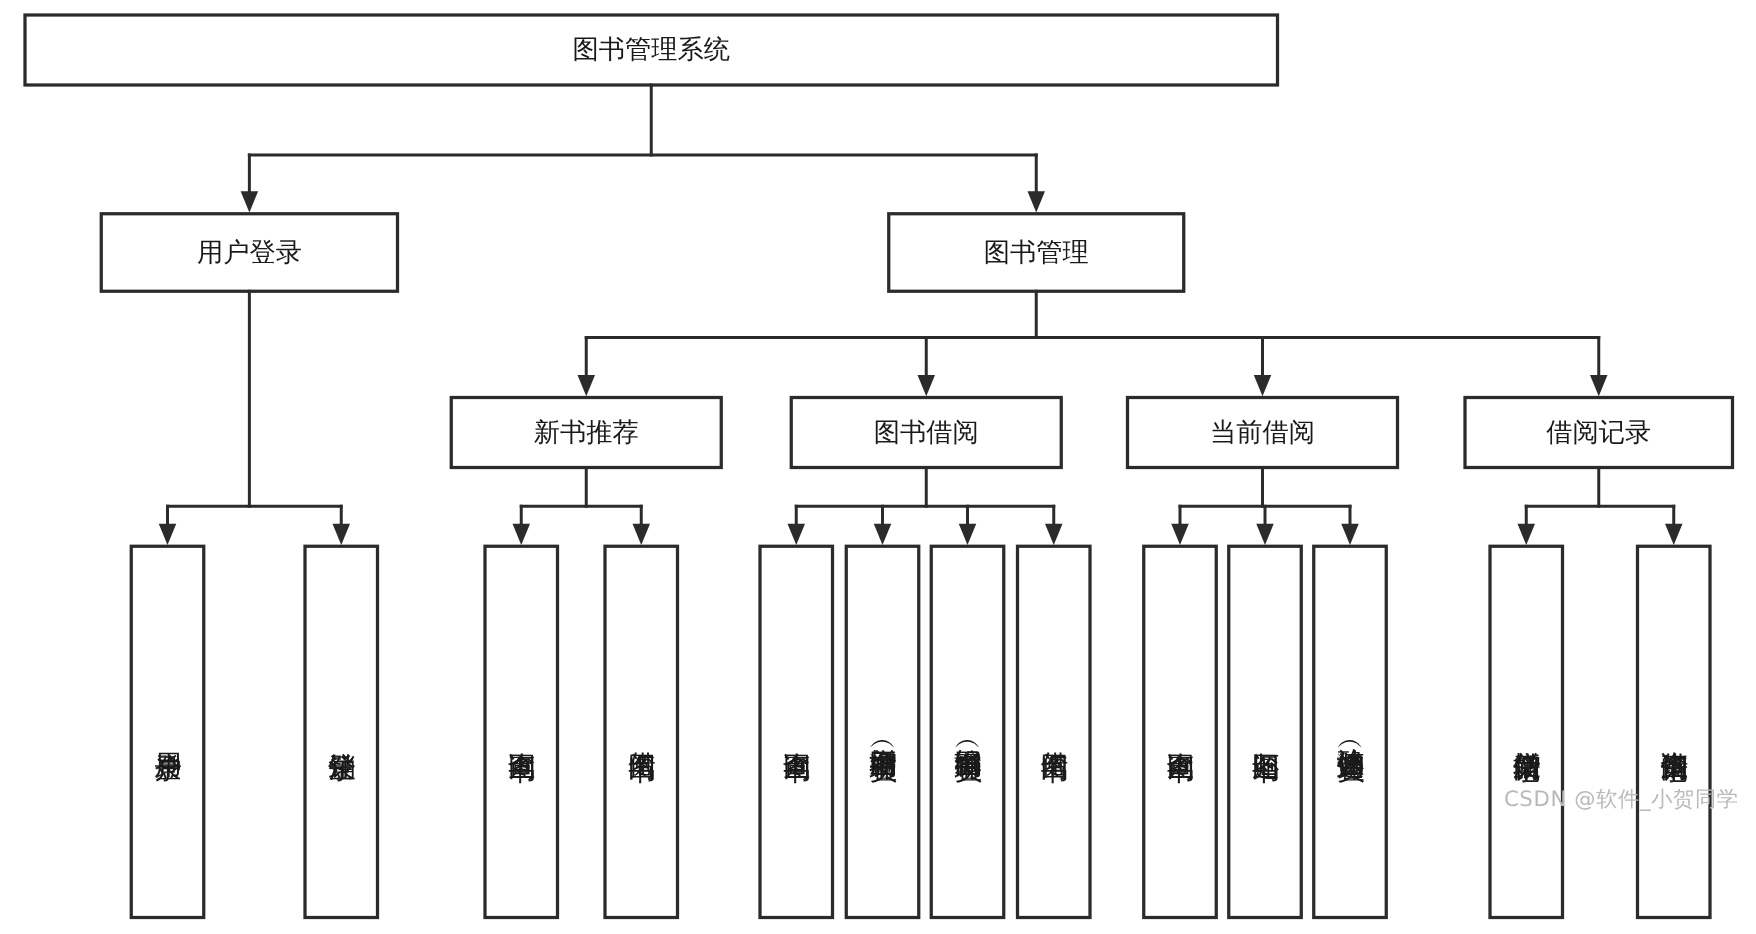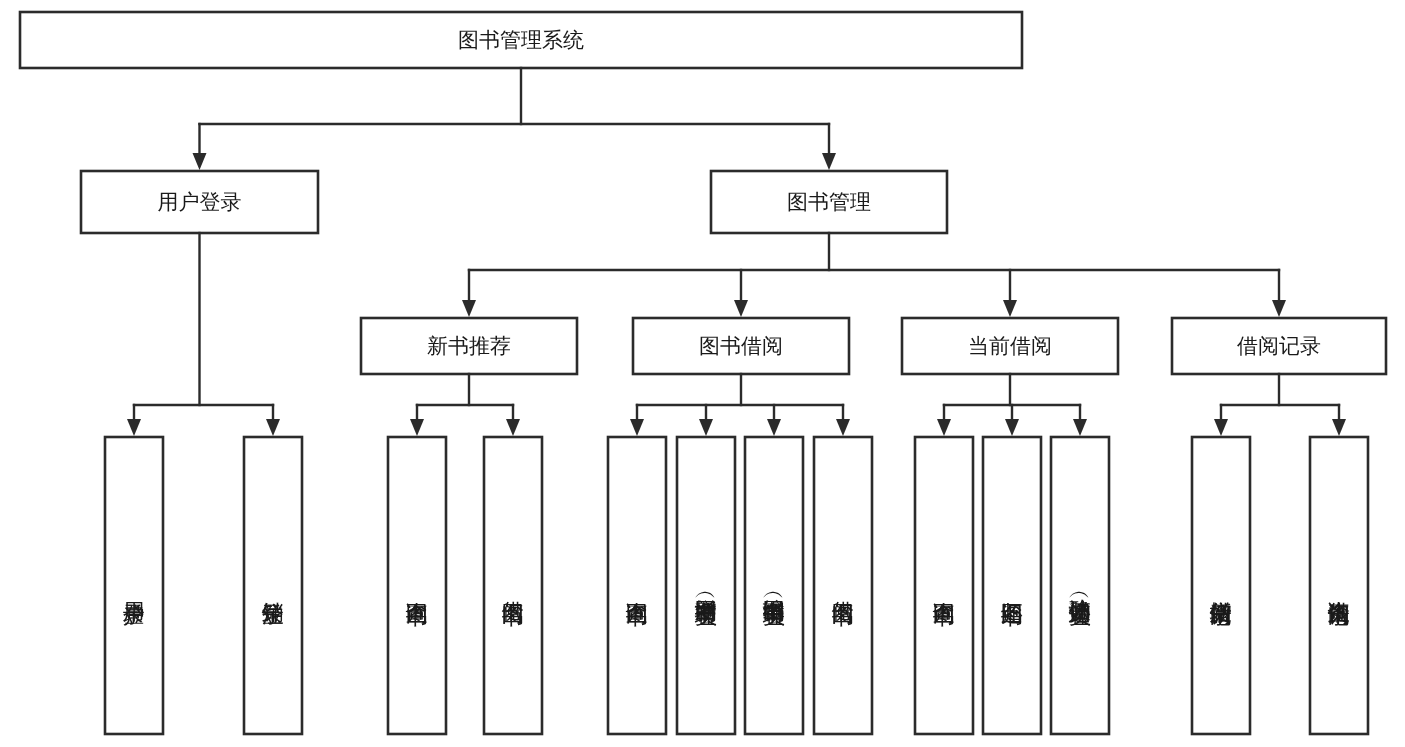--- a/index.html
+++ b/index.html
@@ -215,6 +215,7 @@
       <div class="vlabel" style="left: 1192px; top: 437px; width: 58px; height: 297px;">新增借阅记录</div>
       <div class="vlabel" style="left: 1310px; top: 437px; width: 58px; height: 297px;">查询借阅记录</div>
     </div>
+  <div id="watermark">CSDN @软件_小贺同学</div>
 </div>
 
 </body></html>

